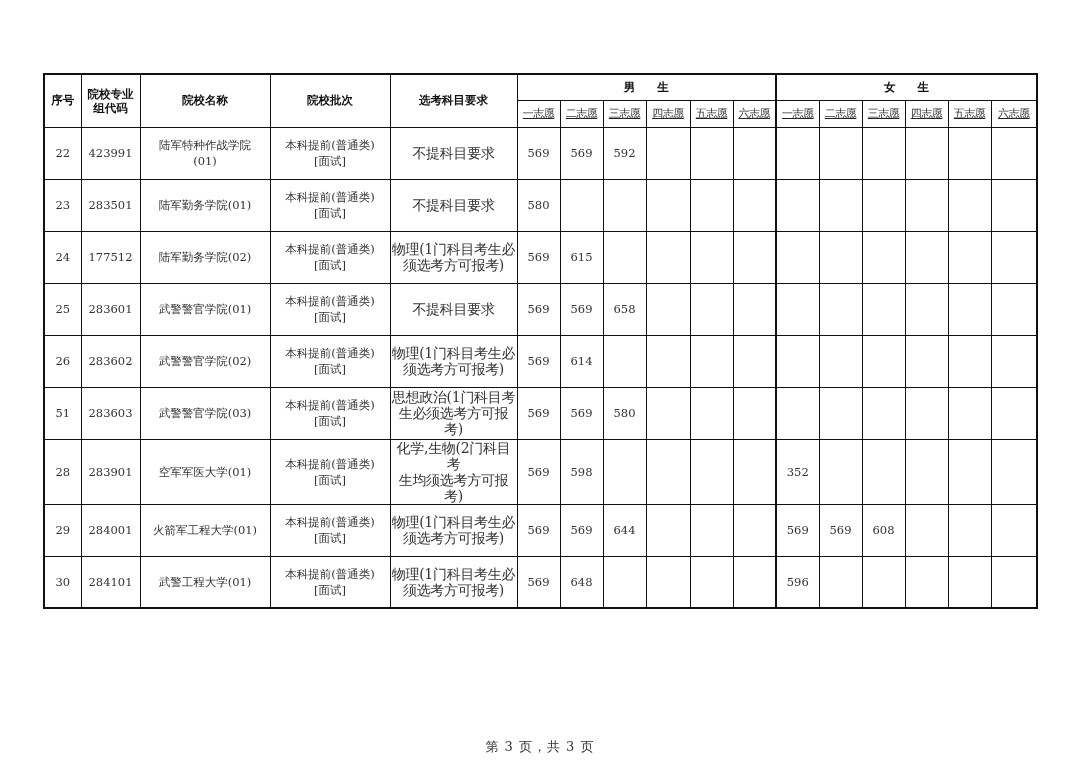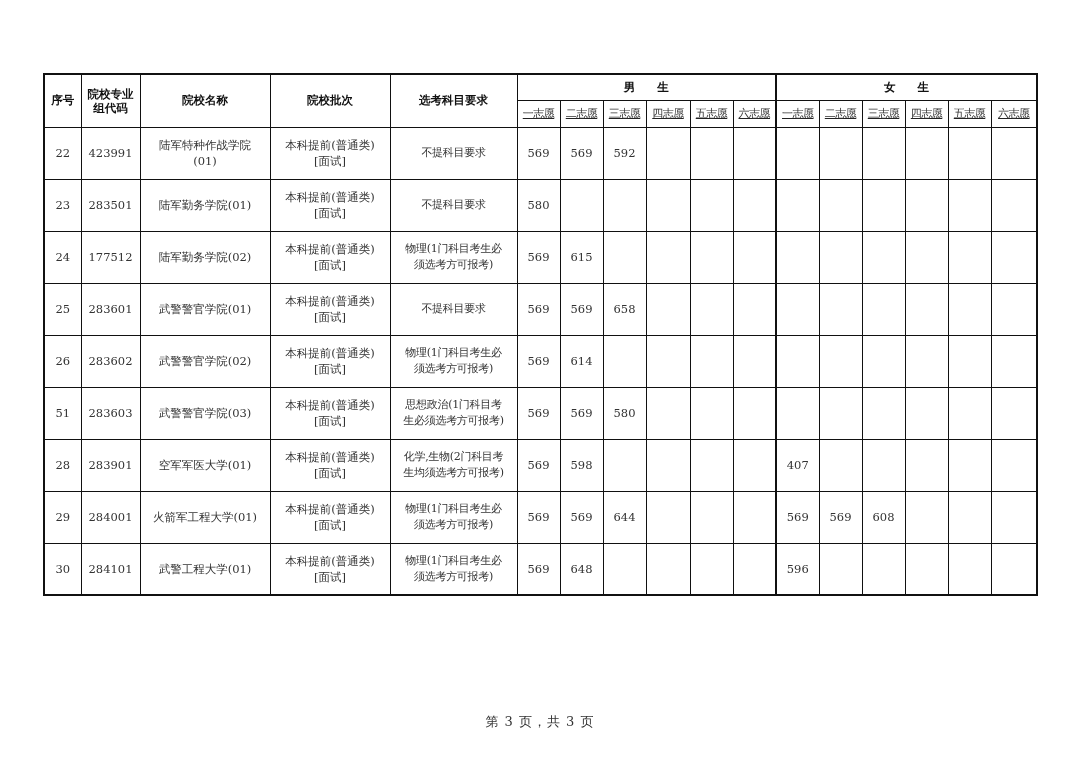--- a/index.html
+++ b/index.html
@@ -23,7 +23,7 @@
   tr.row { height: 52px; }
   td { font-size: 11.5px; color: #333; line-height: 16px; }
   td.name { text-align: left; padding-left: 2px; }
-  td.req { font-size: 11px; letter-spacing: -0.3px; }
+  td.req { font-size: 14px; letter-spacing: -0.3px; }
   td.score { text-align: left; padding-left: 11px; font-size: 11.5px; }
   .thick-left { border-left: 2.5px solid #111 !important; margin-left: 8px; }
   .thick-top td { border-top: 2.5px solid #111; }

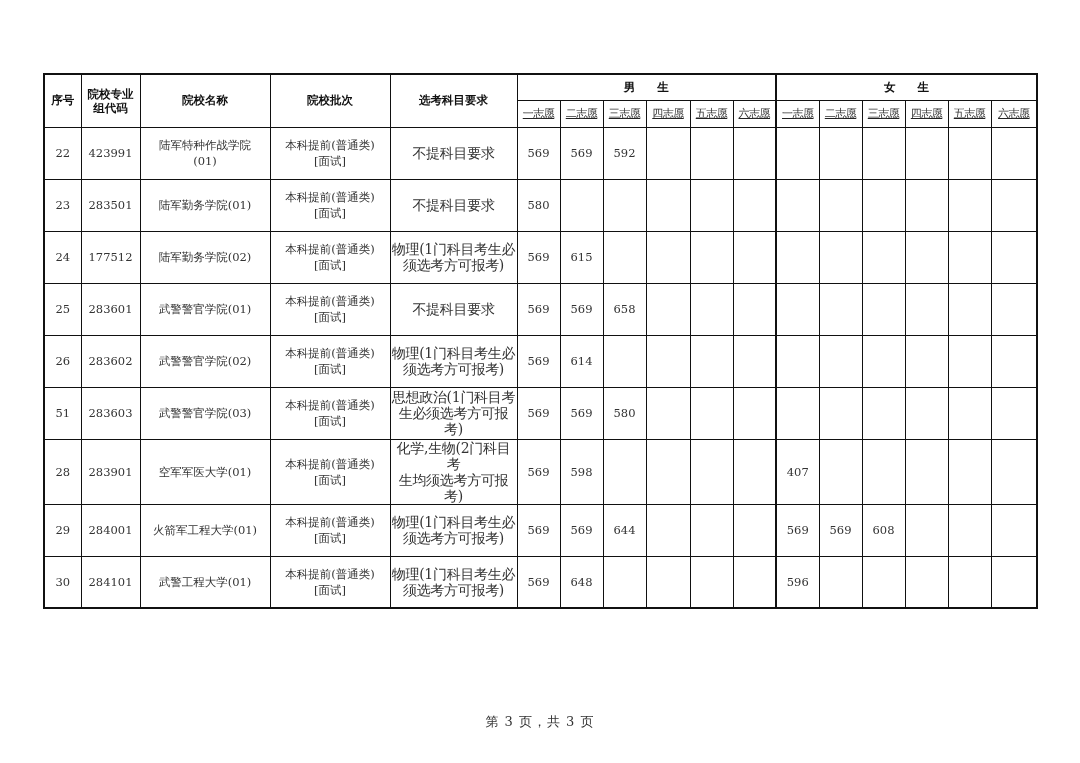--- a/index.html
+++ b/index.html
@@ -292,7 +292,7 @@
           <td class="score"></td>
           <td class="score"></td>
           <td class="score"></td>
-          <td class="score thick-left">407</td>
+          <td class="score thick-left">352</td>
           <td class="score"></td>
           <td class="score"></td>
           <td class="score"></td>

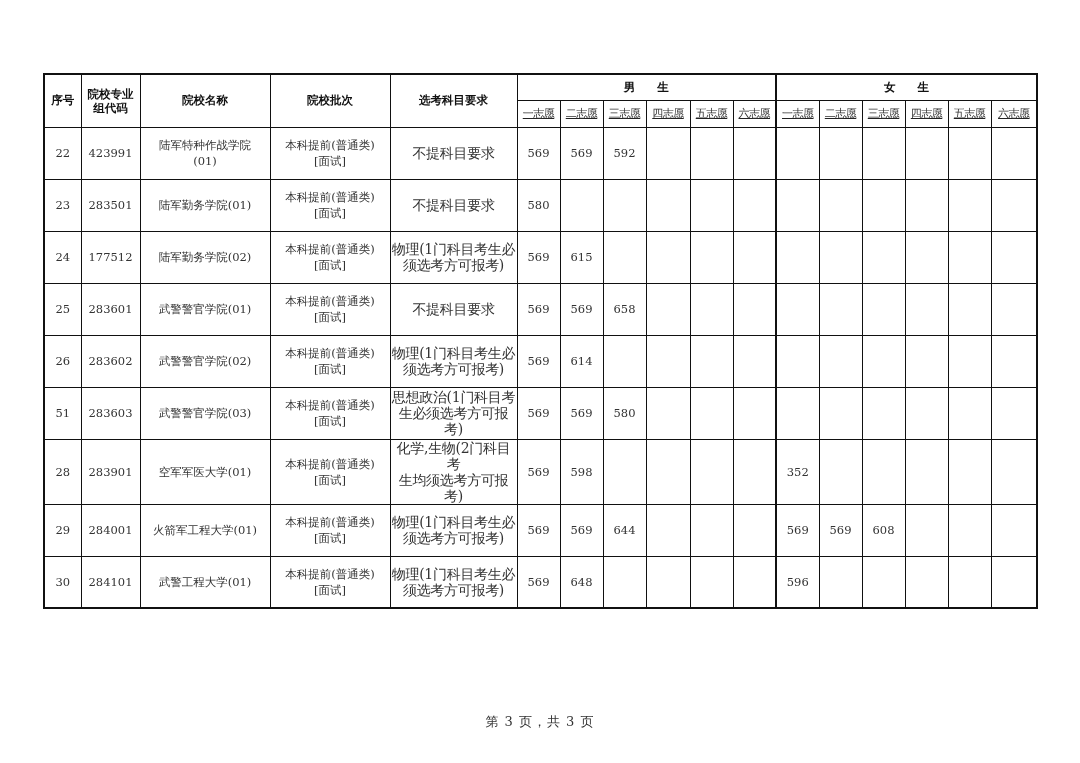--- a/index.html
+++ b/index.html
@@ -27,7 +27,7 @@
   td.score { text-align: left; padding-left: 11px; font-size: 11.5px; }
   .thick-left { border-left: 2.5px solid #111 !important; margin-left: 8px; }
   .thick-top td { border-top: 2.5px solid #111; }
-  .footer { position: absolute; top: 713px; left: 0; width: 1080px; text-align: center;
+  .footer { position: absolute; top: 738px; left: 0; width: 1080px; text-align: center;
             font-size: 13px; color: #333; letter-spacing: 1px; }
   .gender-label { letter-spacing: 22px; padding-left: 22px; }
 </style>

